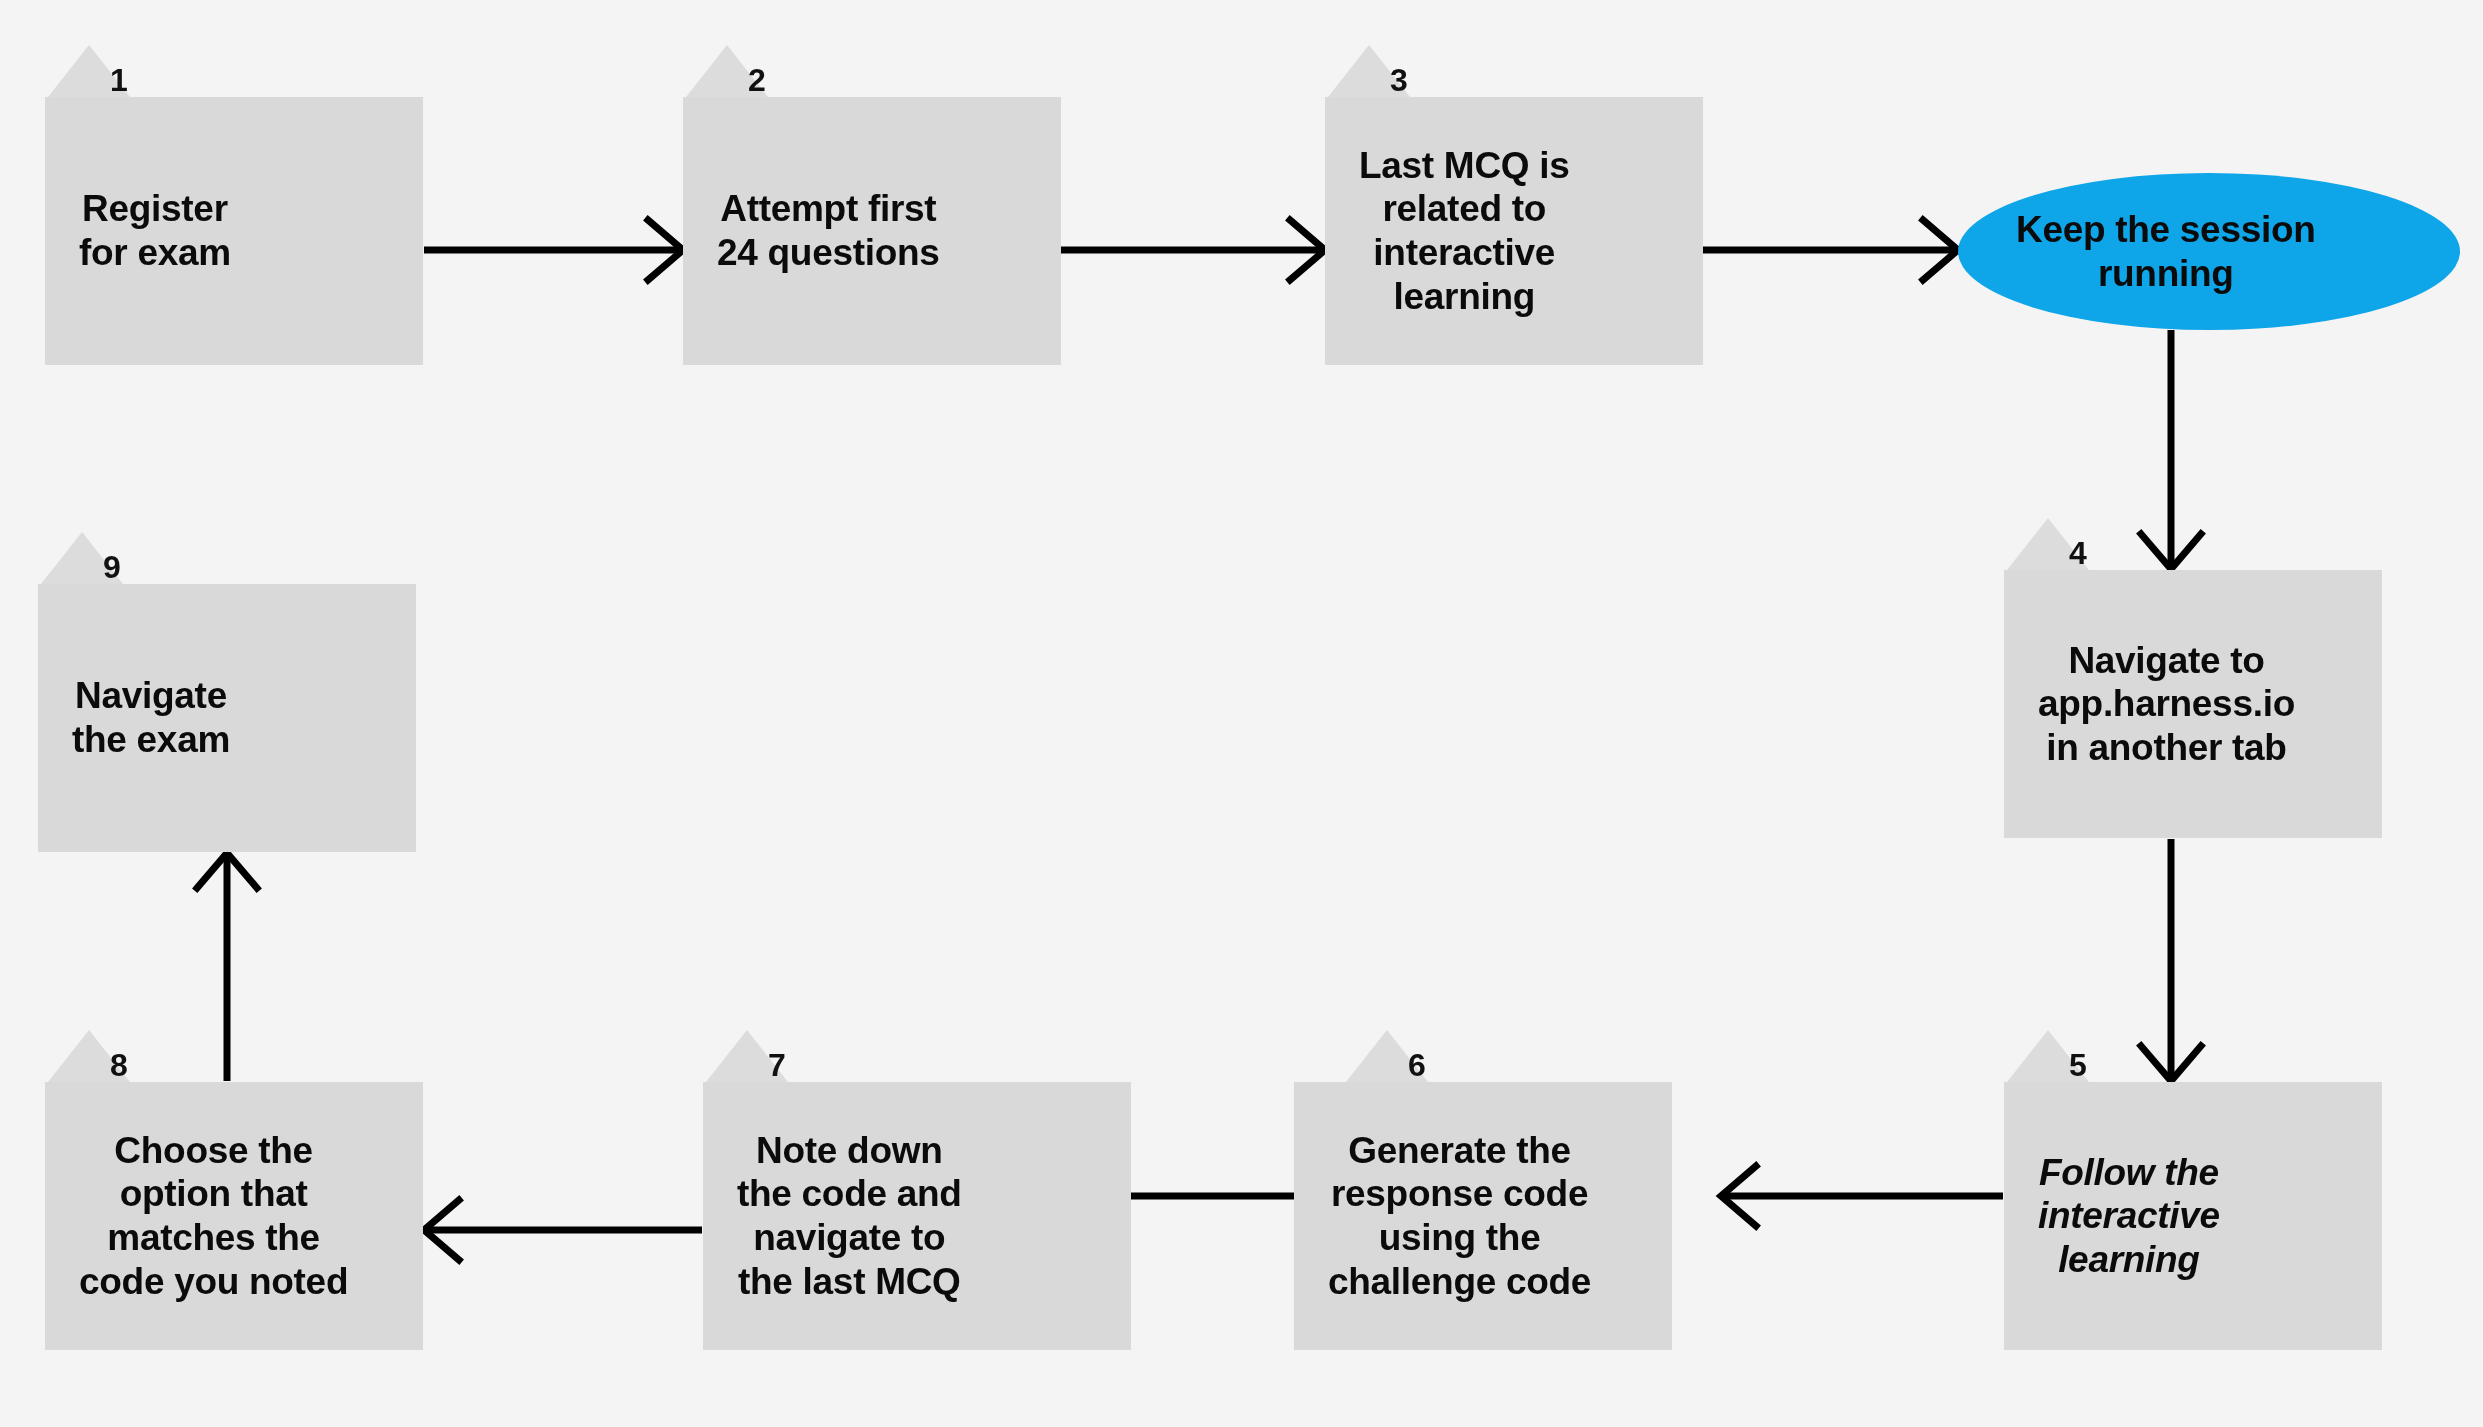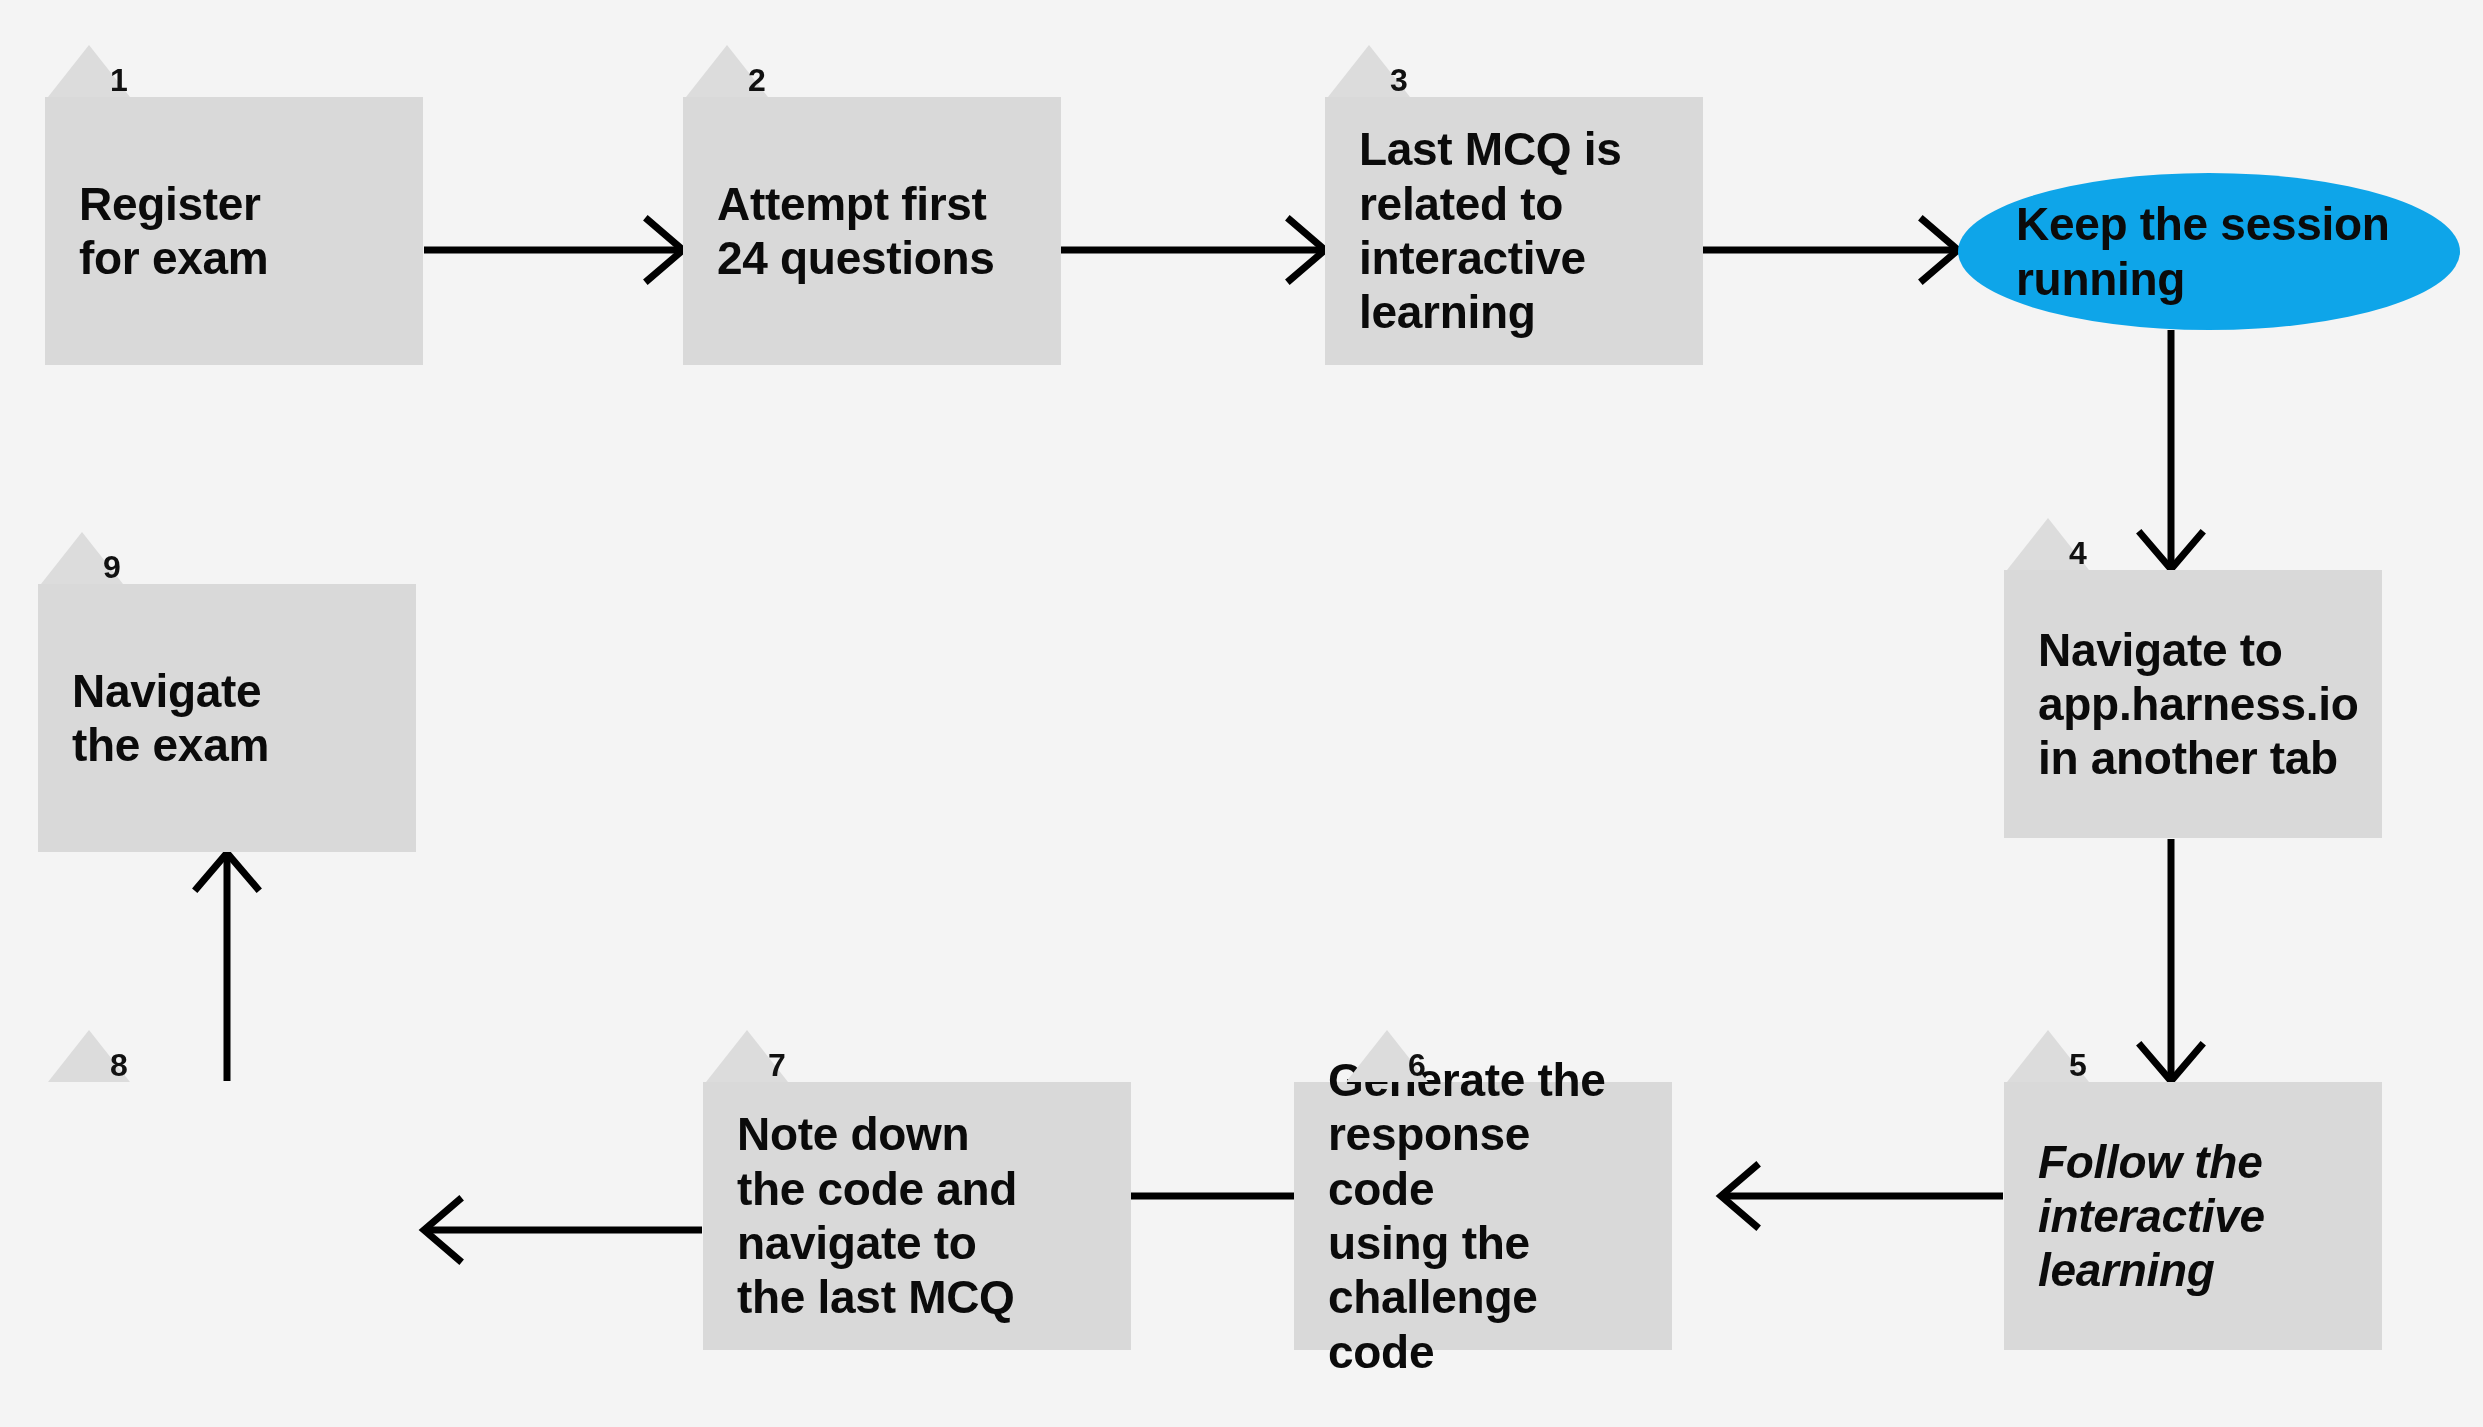--- a/index.html
+++ b/index.html
@@ -28,12 +28,12 @@
   }
   .node-label {
     font-weight:bold;
-    font-size:46px;
+    font-size:37px;
     line-height:1.18;
     color:#0b0b0b;
     letter-spacing:-0.3px;
     white-space:pre-line;
-    text-align:left;
+    text-align:center;
   }
   .badge {
     position:absolute;

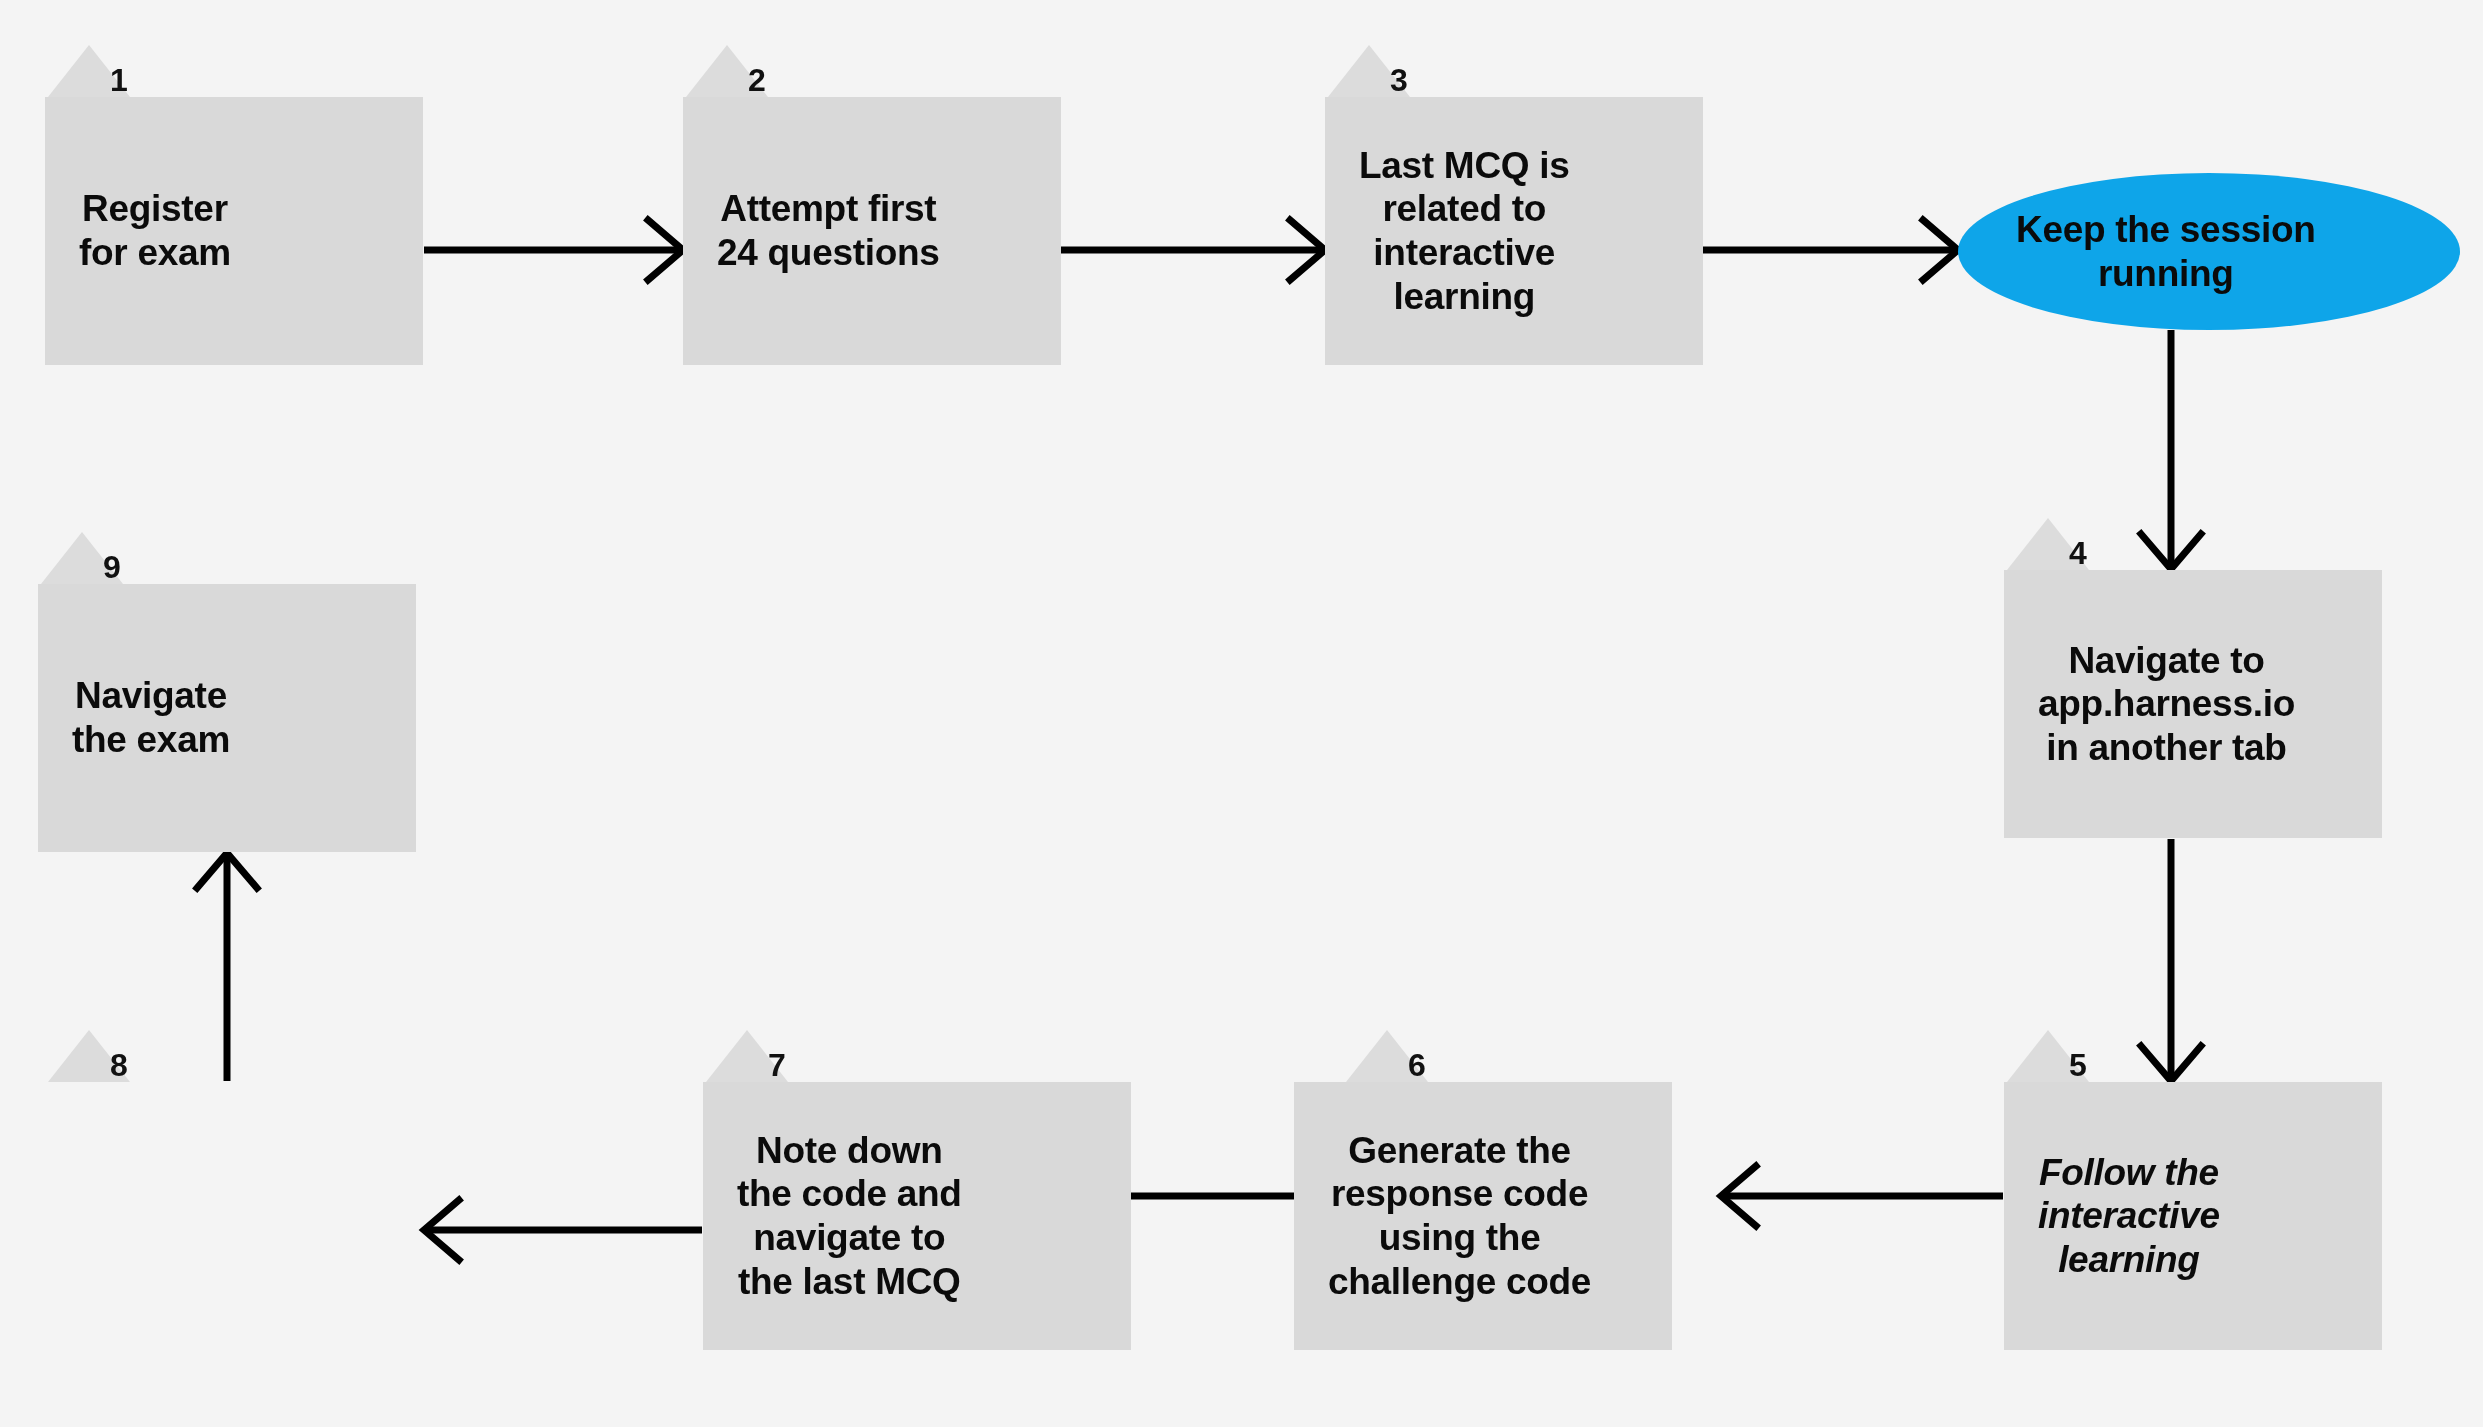--- a/index.html
+++ b/index.html
@@ -176,6 +176,12 @@
     <span class="badge-num">7</span>
   </div>
 
+  <div class="node box" style="left:45px; top:1082px; width:378px; height:268px;">
+    <span class="node-label">Choose the
+option that
+matches the
+code you noted</span>
+  </div>
   <div class="badge" style="left:48px; top:1030px;">
     <span class="badge-num">8</span>
   </div>

